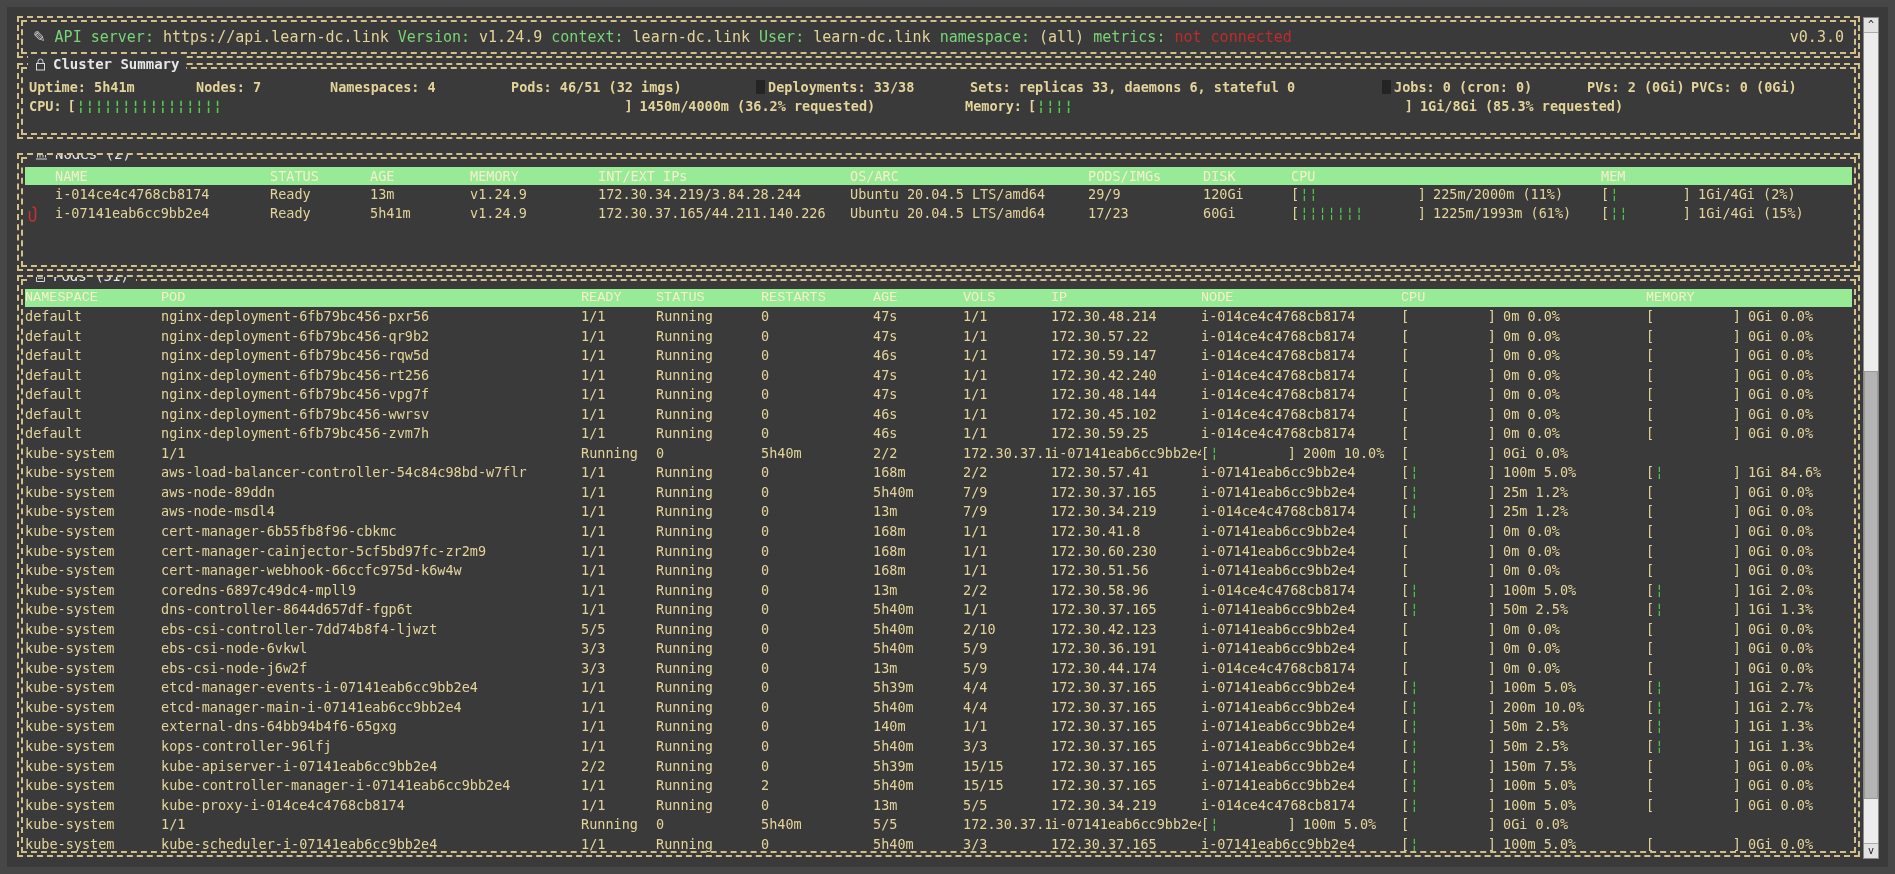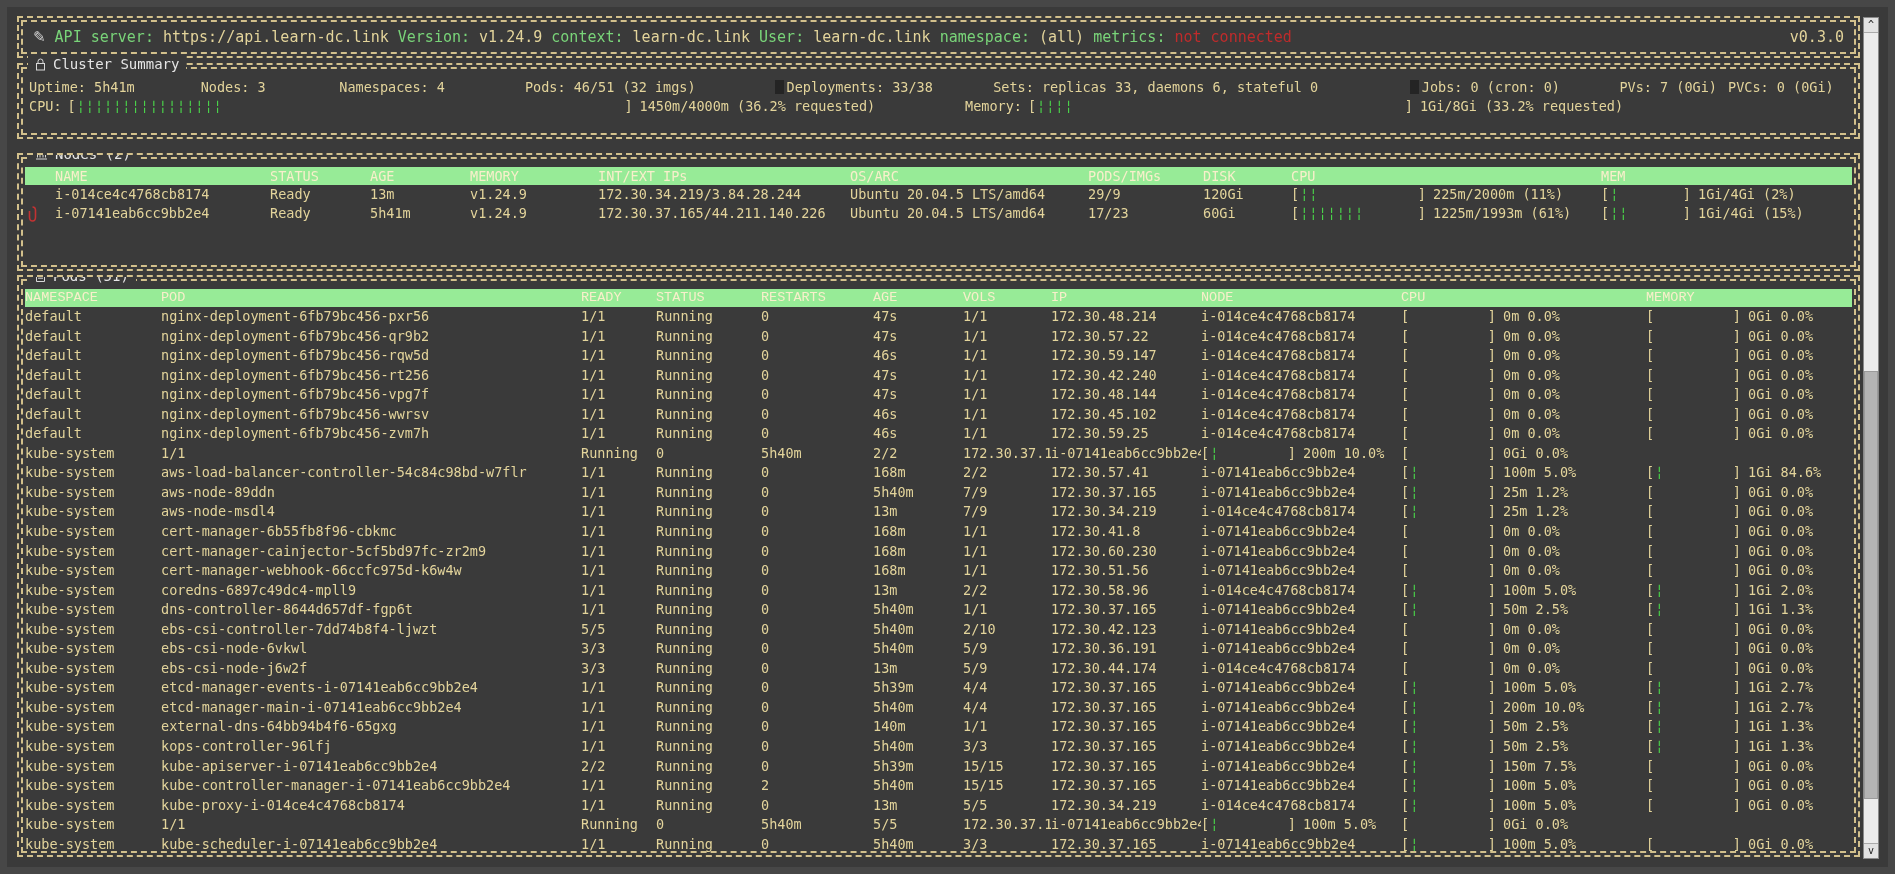--- a/index.html
+++ b/index.html
@@ -28,7 +28,7 @@
   .gap{flex:0 0 auto}
   .g5{height:5px}.g14{height:14px}.g4{height:4px}
   
-  .cluster{height:76px;flex:0 0 auto;padding:13px 10px 0 10px;font-size:13.5px;color:var(--tan);}
+  .cluster{height:76px;flex:0 0 auto;padding:13px 10px 0 10px;font-size:13.5px;color:var(--tan);font-weight:bold;}
   .stats{display:flex;white-space:nowrap;height:19px;line-height:19px;justify-content:space-between;}
   .stat{flex:0 0 auto;overflow:visible}
   .blockmark{display:inline-block;width:9px;height:14px;background:#242424;margin-right:3px;vertical-align:-2px;}

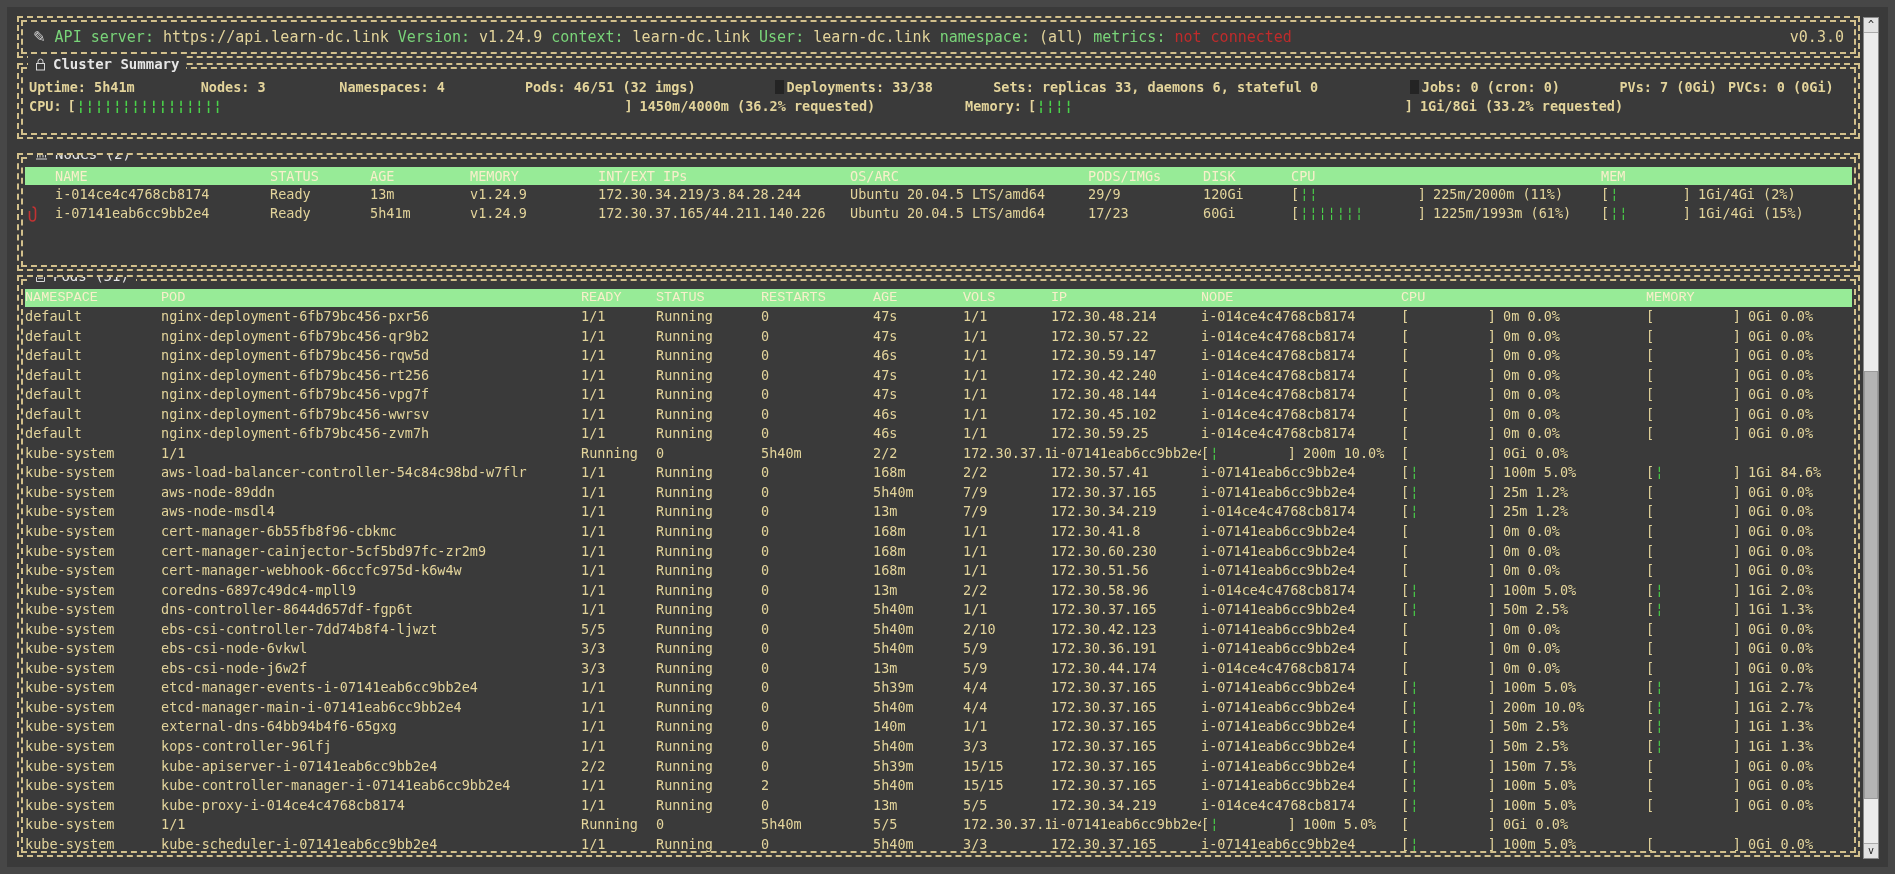--- a/index.html
+++ b/index.html
@@ -29,7 +29,7 @@
   .g5{height:5px}.g14{height:14px}.g4{height:4px}
   
   .cluster{height:76px;flex:0 0 auto;padding:13px 10px 0 10px;font-size:13.5px;color:var(--tan);font-weight:bold;}
-  .stats{display:flex;white-space:nowrap;height:19px;line-height:19px;justify-content:space-between;}
+  .stats{display:flex;white-space:nowrap;height:19px;line-height:19px;}
   .stat{flex:0 0 auto;overflow:visible}
   .blockmark{display:inline-block;width:9px;height:14px;background:#242424;margin-right:3px;vertical-align:-2px;}
   .sumline{display:flex;height:19px;line-height:19px;white-space:nowrap;}

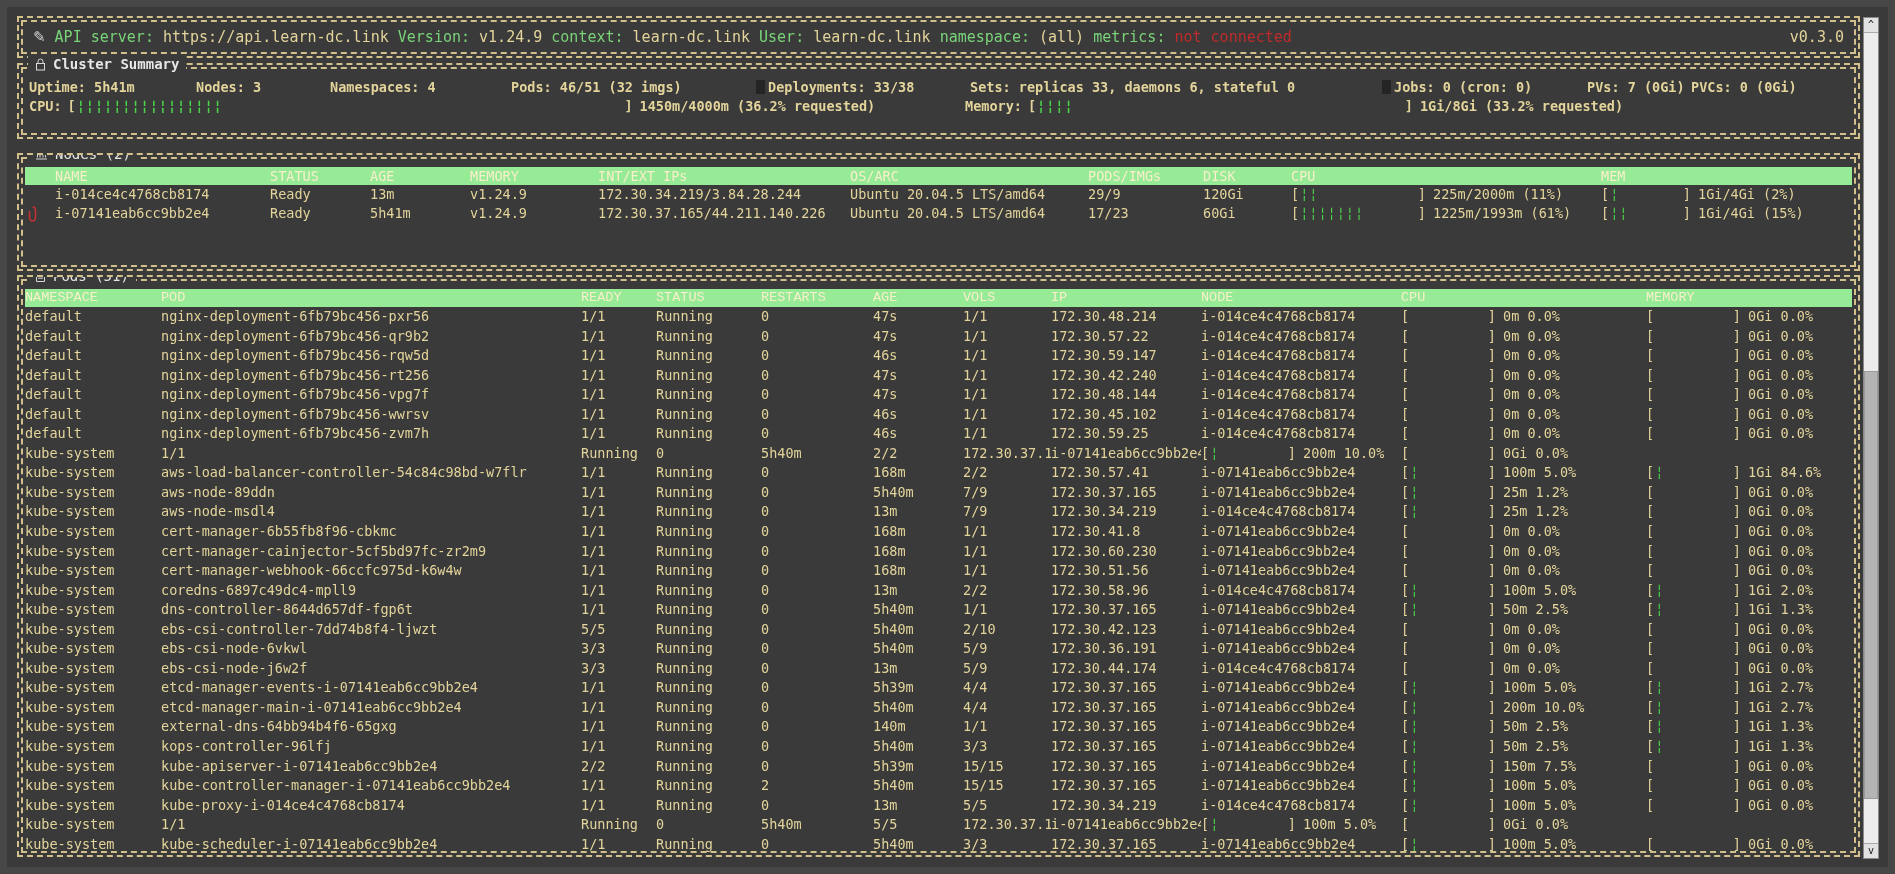--- a/index.html
+++ b/index.html
@@ -80,7 +80,7 @@
     </div>
     <div class="stats" id="cluster-stats">
         <span class="stat" style="width: 167px;">Uptime: 5h41m</span>
-        <span class="stat" style="width: 134px;">Nodes: 3</span>
+        <span class="stat" style="width: 134px;">Nodes: 7</span>
         <span class="stat" style="width: 181px;">Namespaces: 4</span>
         <span class="stat" style="width: 245px;">Pods: 46/51 (32 imgs)</span>
         <span class="stat" style="width: 214px;"><span class="blockmark"></span>Deployments: 33/38</span>

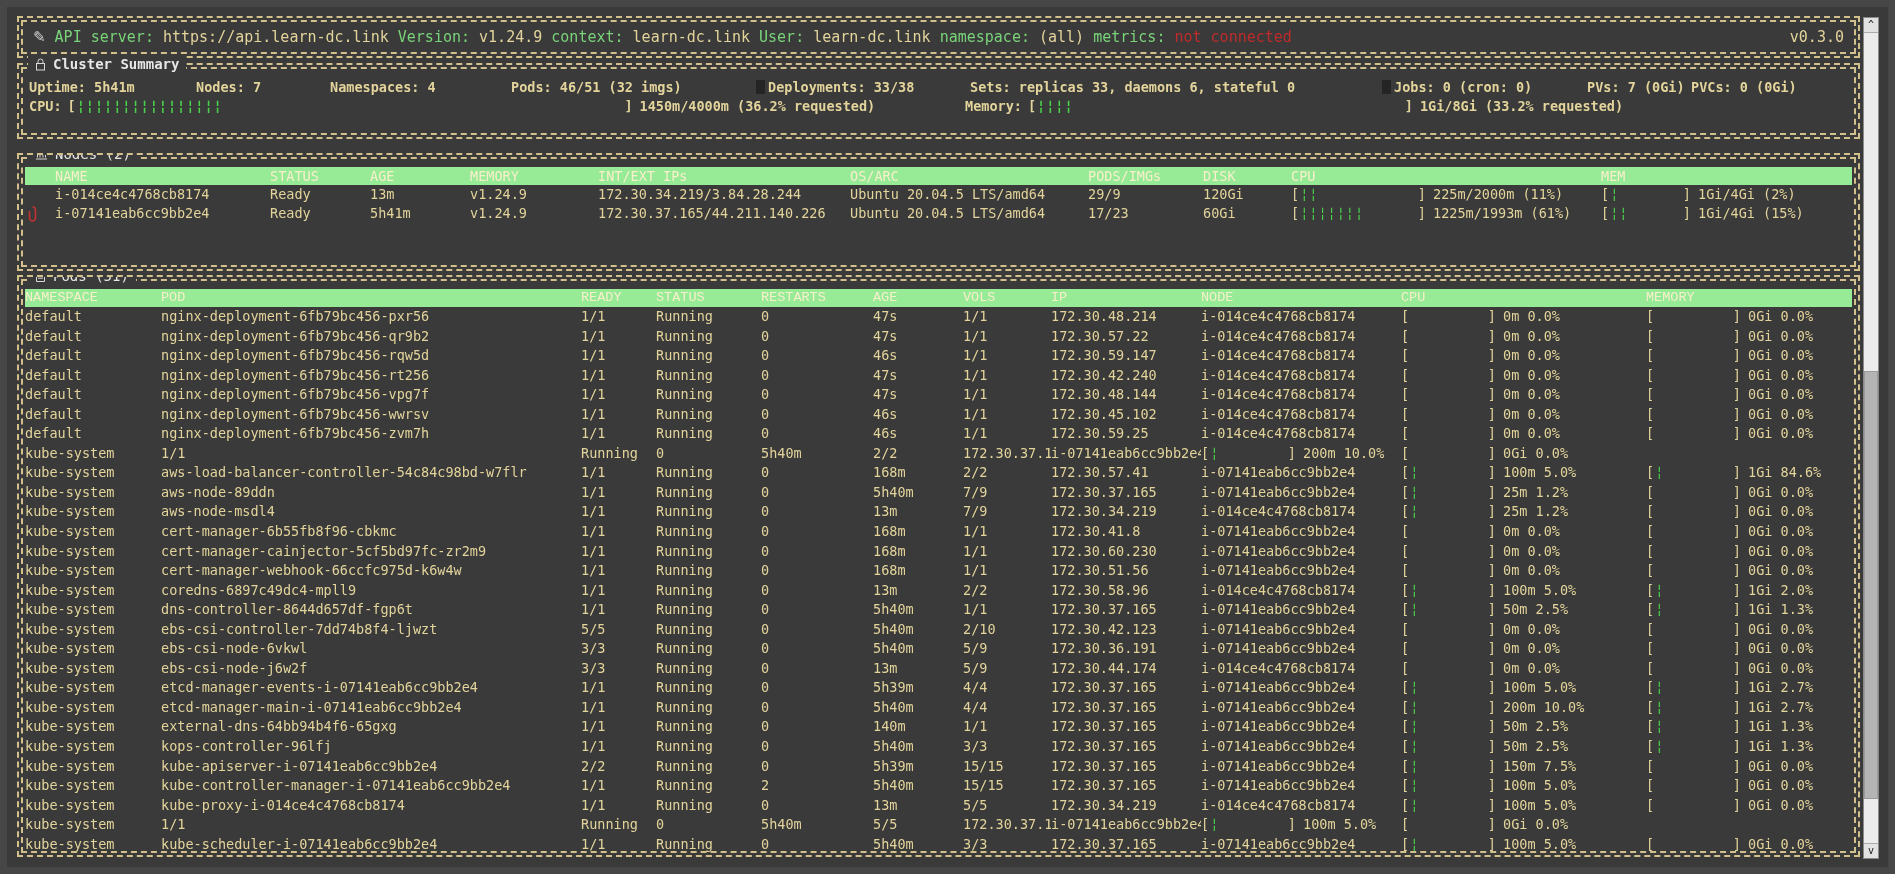--- a/index.html
+++ b/index.html
@@ -86,7 +86,7 @@
         <span class="stat" style="width: 214px;"><span class="blockmark"></span>Deployments: 33/38</span>
         <span class="stat" style="width: 412px;">Sets: replicas 33, daemons 6, stateful 0</span>
         <span class="stat" style="width: 205px;"><span class="blockmark"></span>Jobs: 0 (cron: 0)</span>
-        <span class="stat" style="width: 104px;">PVs: 7 (0Gi)</span>
+        <span class="stat" style="width: 104px;">PVs: 2 (0Gi)</span>
         <span class="stat" style="width: 120px;">PVCs: 0 (0Gi)</span>
       </div>
     <div class="sumline">

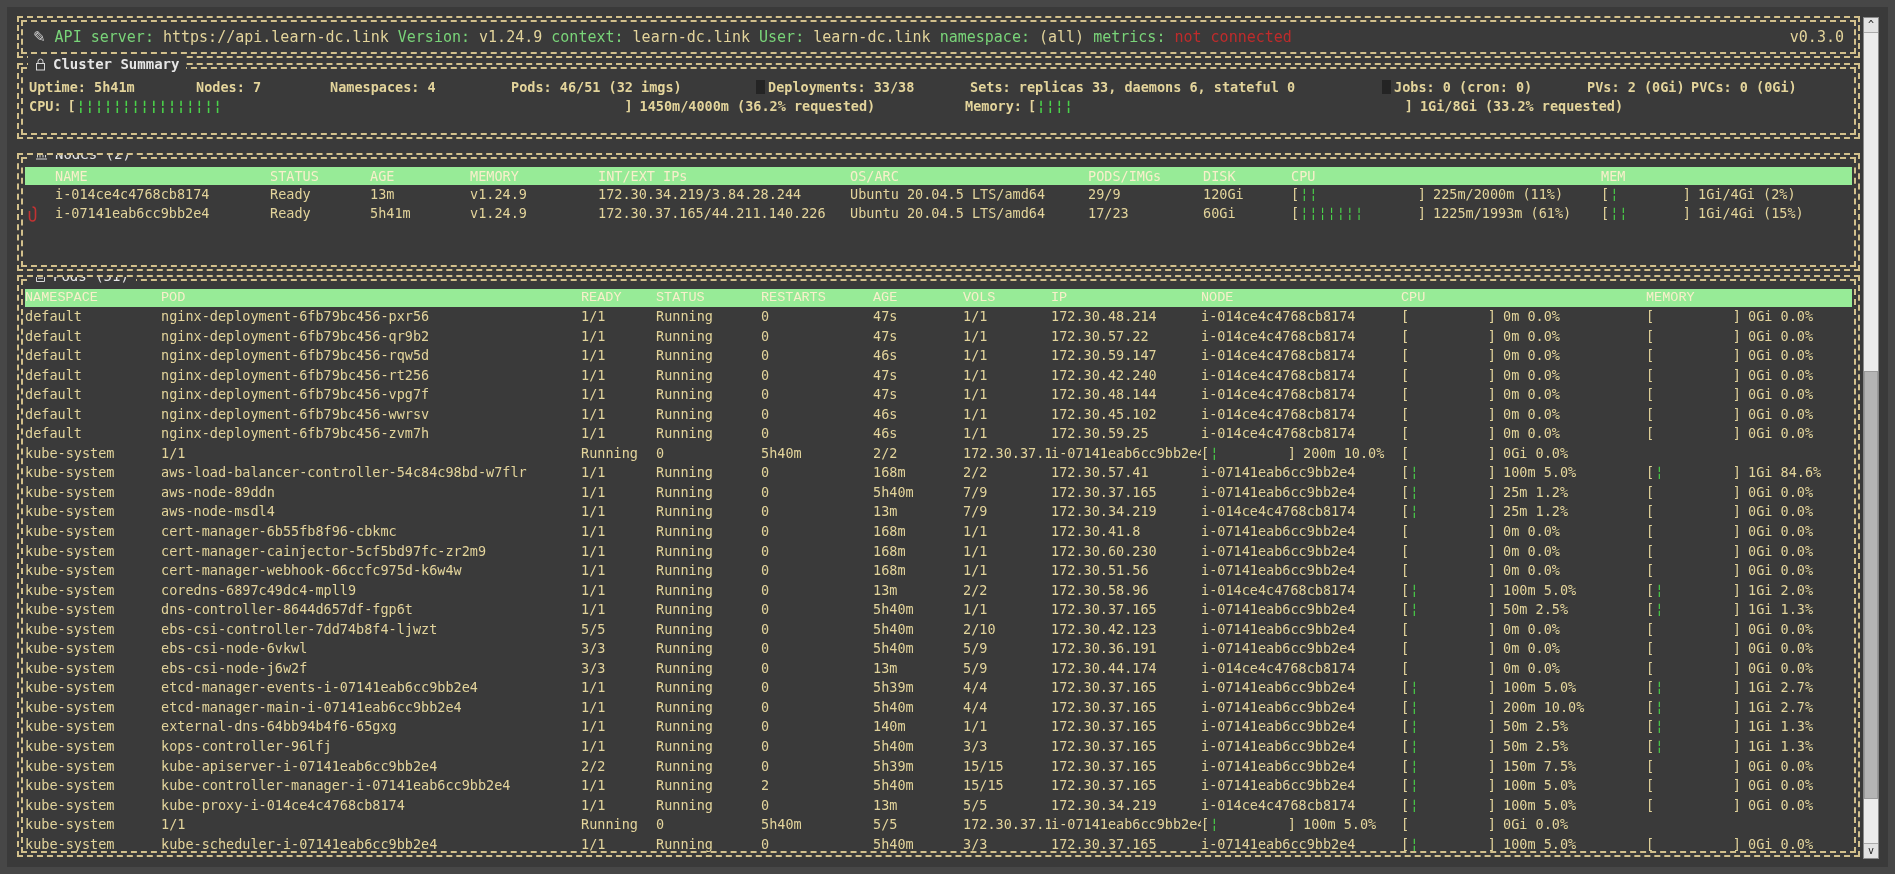--- a/index.html
+++ b/index.html
@@ -106,7 +106,7 @@
             <span class="ticks">¦¦¦¦</span>
             <span>]</span>
           </span>
-          <span class="gtext">1Gi/8Gi (33.2% requested)</span>
+          <span class="gtext">1Gi/8Gi (85.3% requested)</span>
         </span>
     </div>
   </div>

